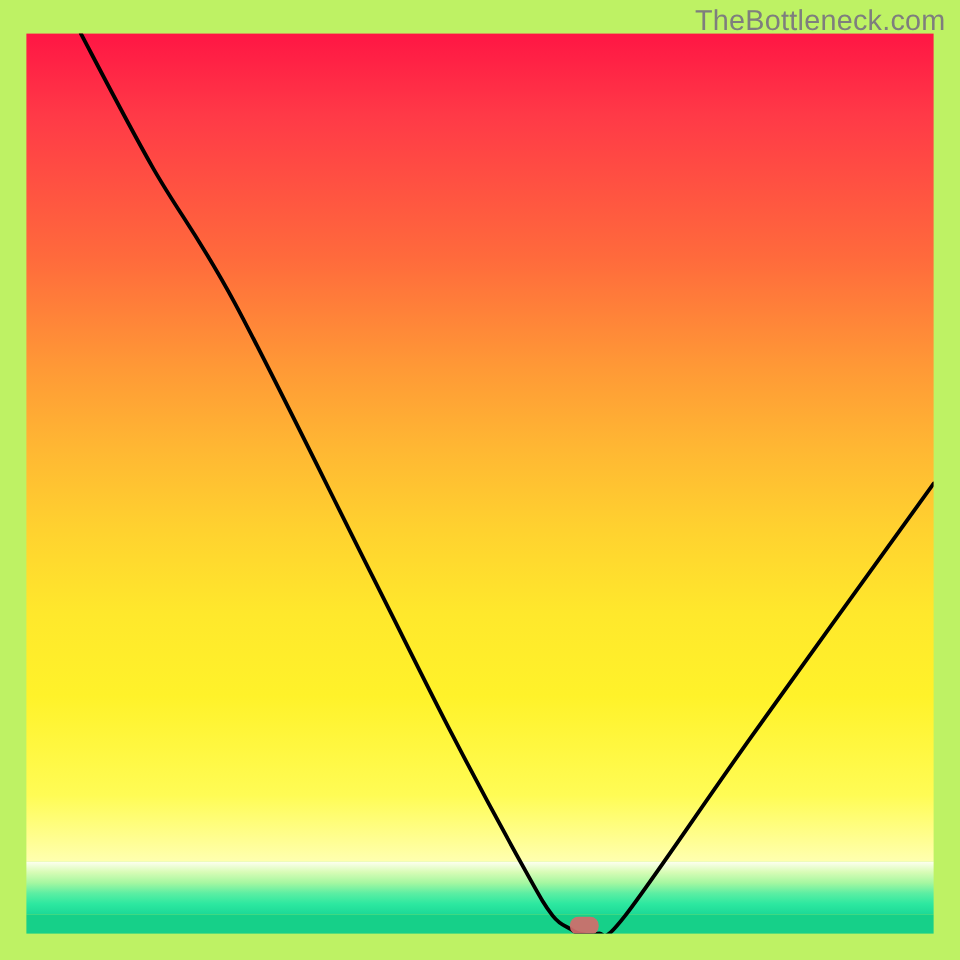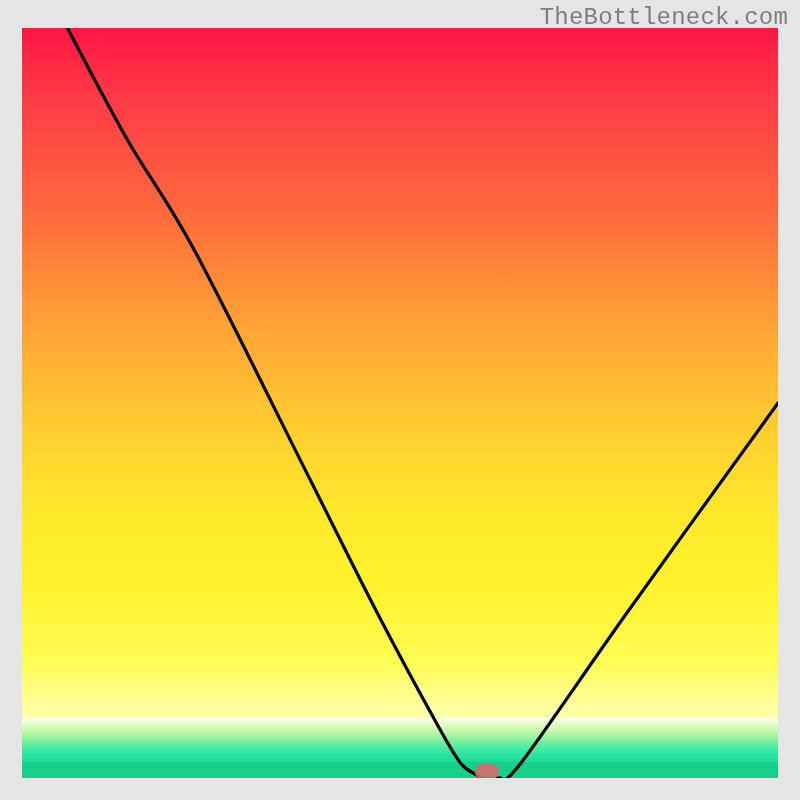--- a/index.html
+++ b/index.html
@@ -17,8 +17,7 @@
     top: 0;
     width: 800px;
     height: 800px;
-    background: #e5e5e5;
-    font-family: Liberation Mono, monospace;
+    background: #bef264;
   }
   .plot {
     position: absolute;

